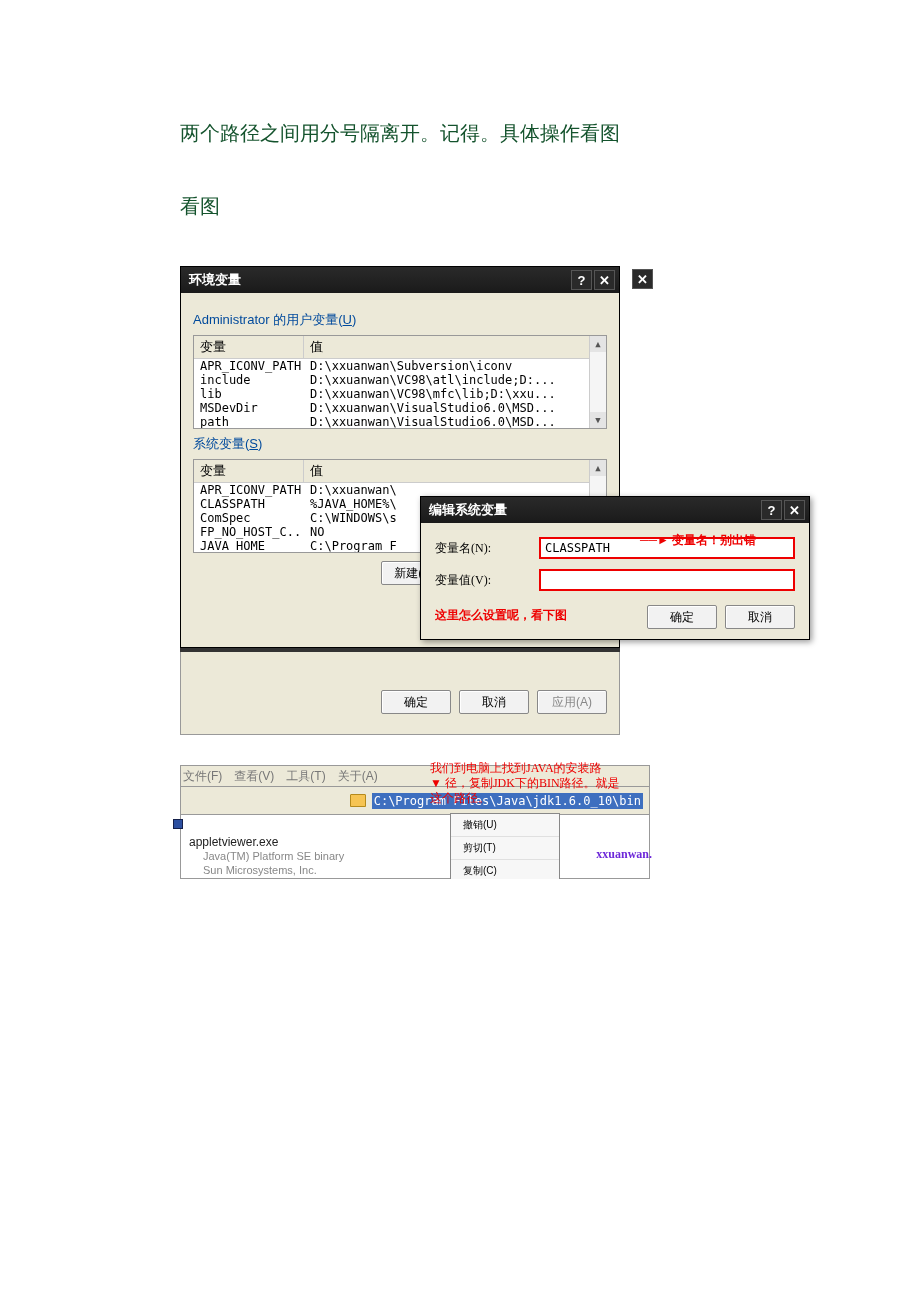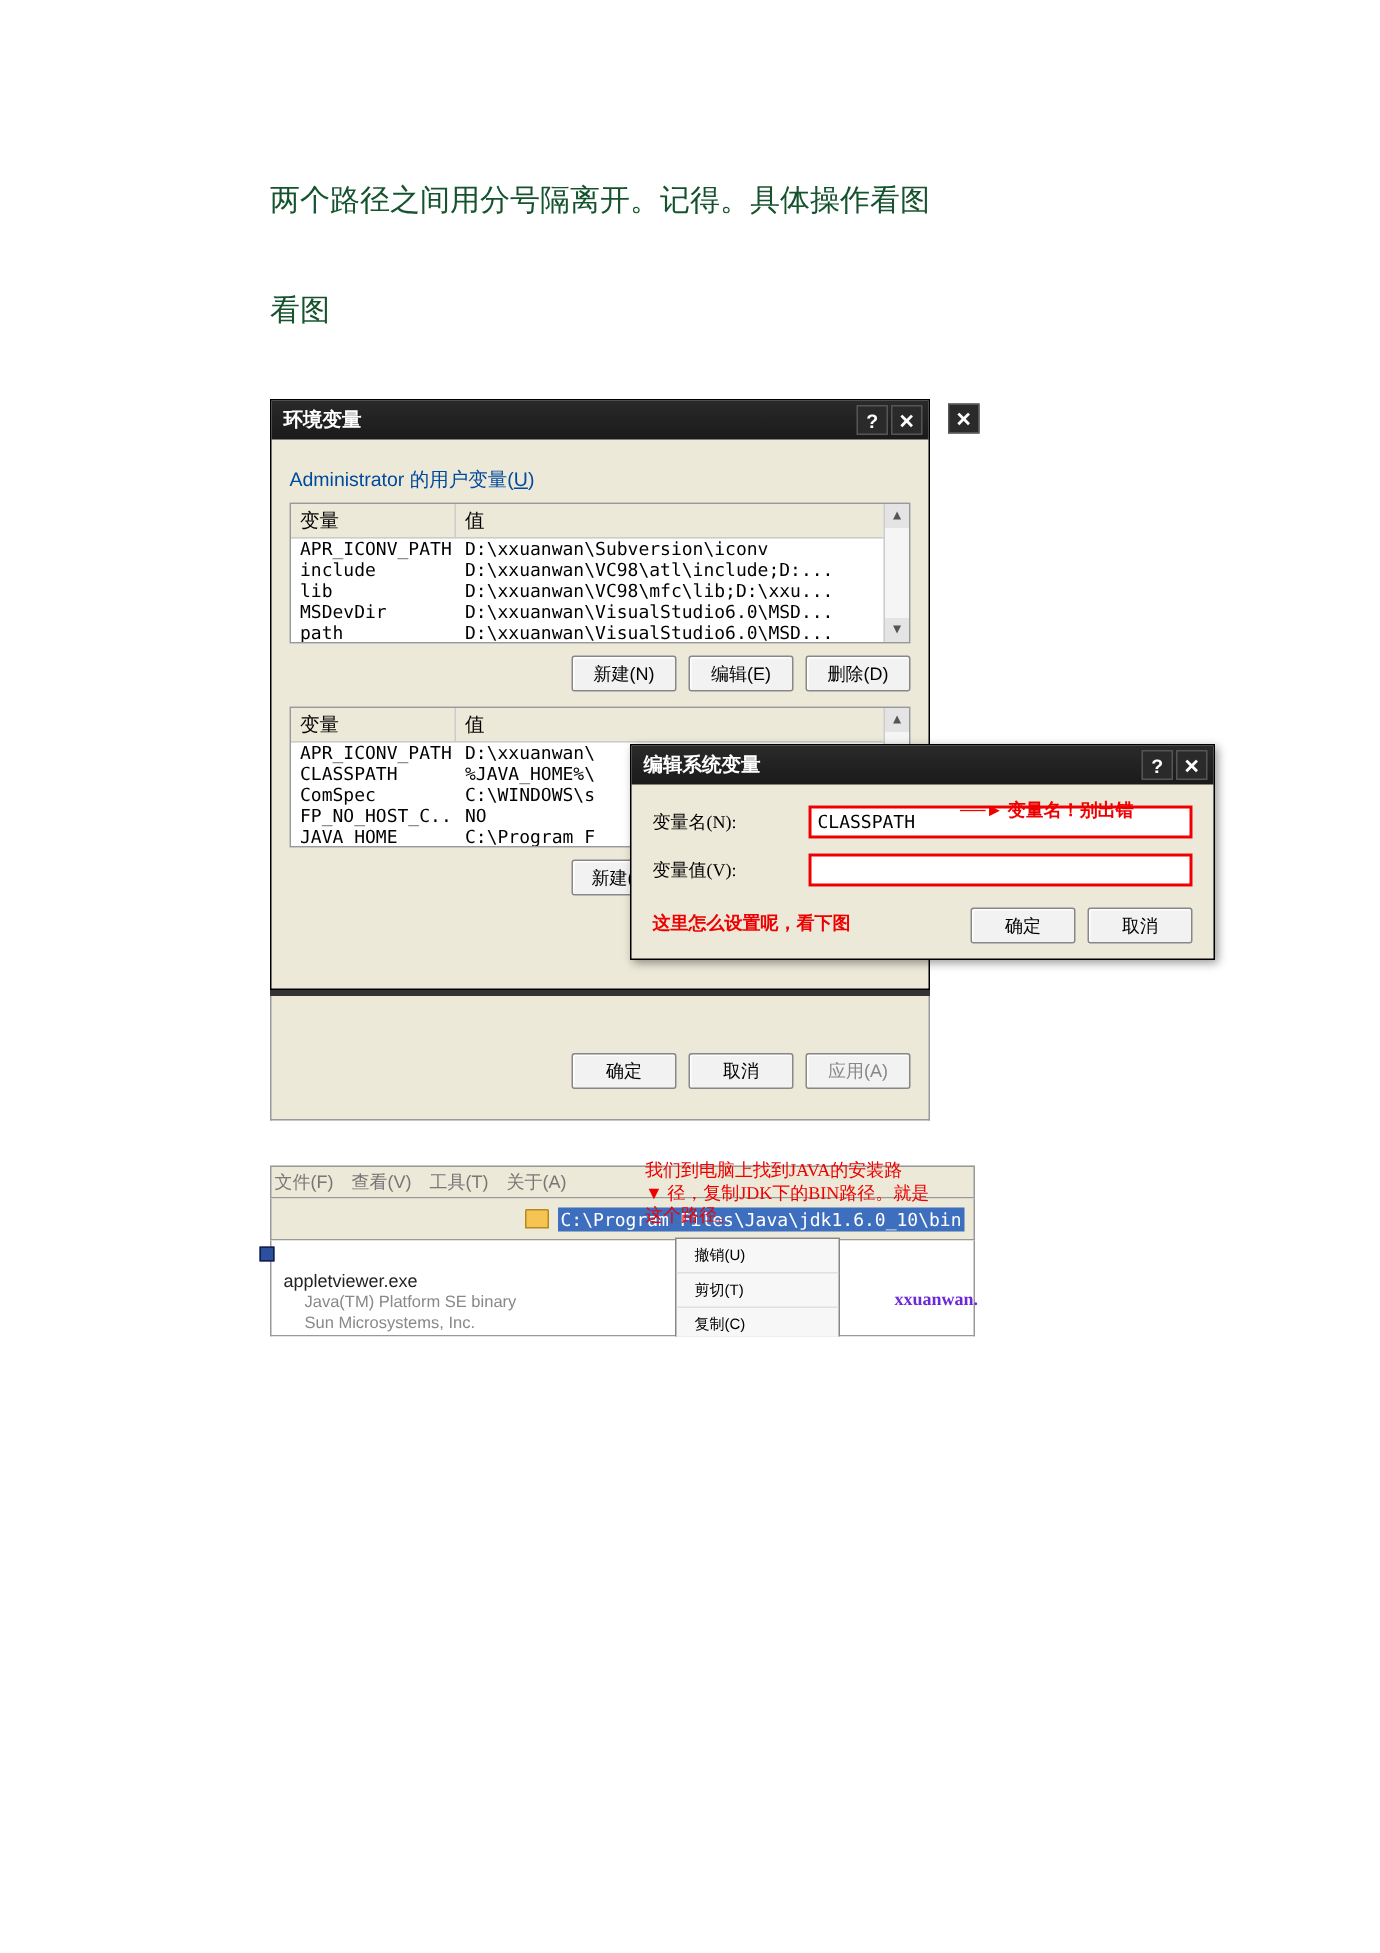--- a/index.html
+++ b/index.html
@@ -199,6 +199,9 @@
         <button class="win-btn">删除(D)</button>
       </div>
 
+      <div class="group-label">
+        <span>系统变量(</span><u>S</u><span>)</span>
+      </div>
       <div class="vars-table">
         <div class="vars-head">
           <div class="col1">变量</div>

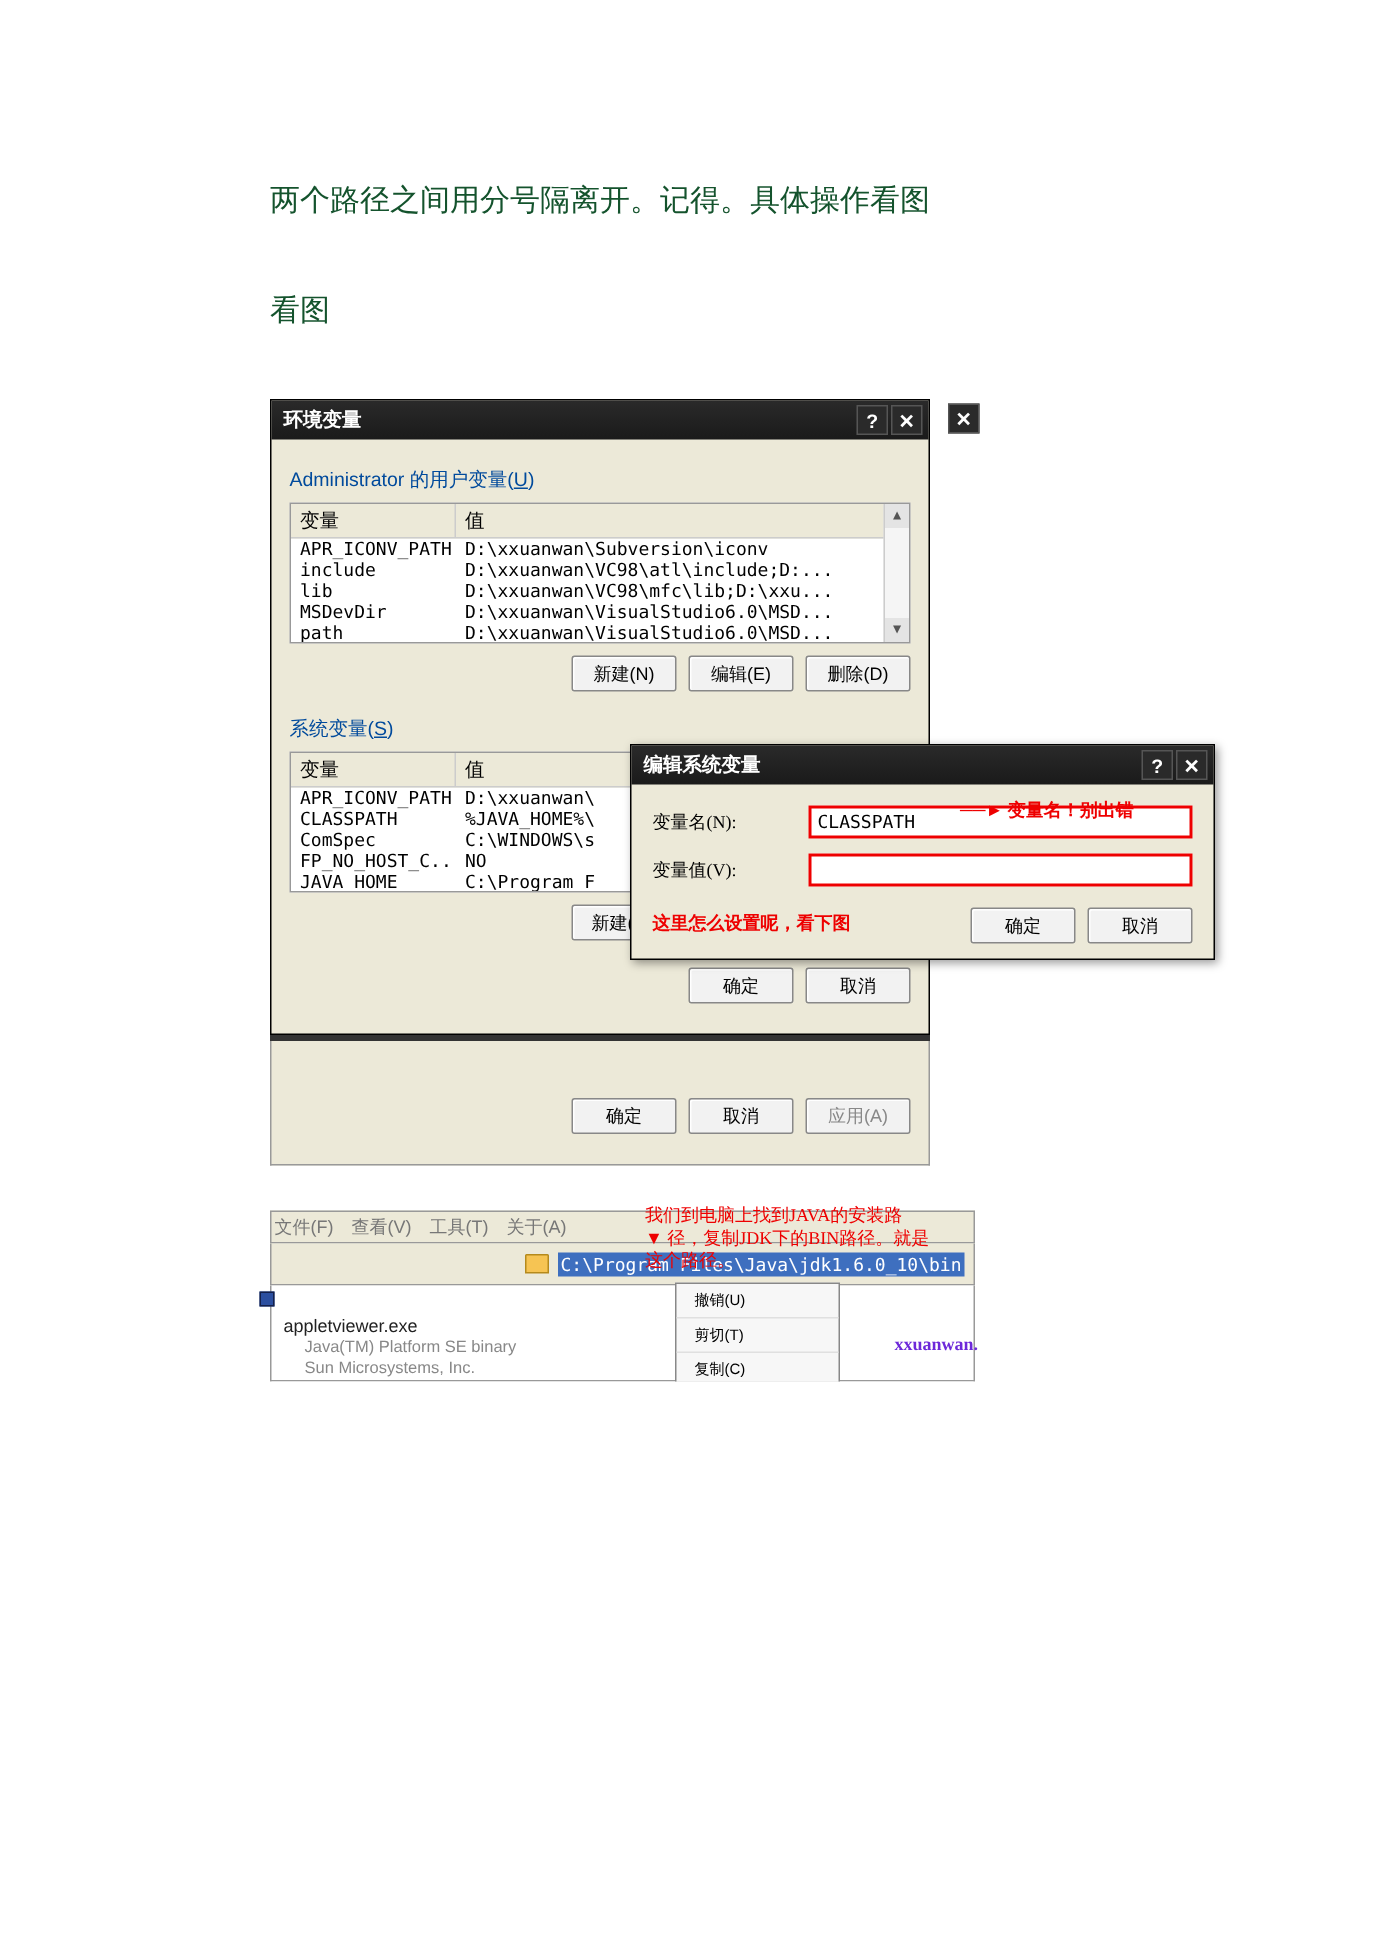--- a/index.html
+++ b/index.html
@@ -193,11 +193,6 @@
           <div class="scroll-btn bot">▼</div>
         </div>
       </div>
-      <div class="btn-row">
-        <button class="win-btn">新建(N)</button>
-        <button class="win-btn">编辑(E)</button>
-        <button class="win-btn">删除(D)</button>
-      </div>
 
       <div class="group-label">
         <span>系统变量(</span><u>S</u><span>)</span>

